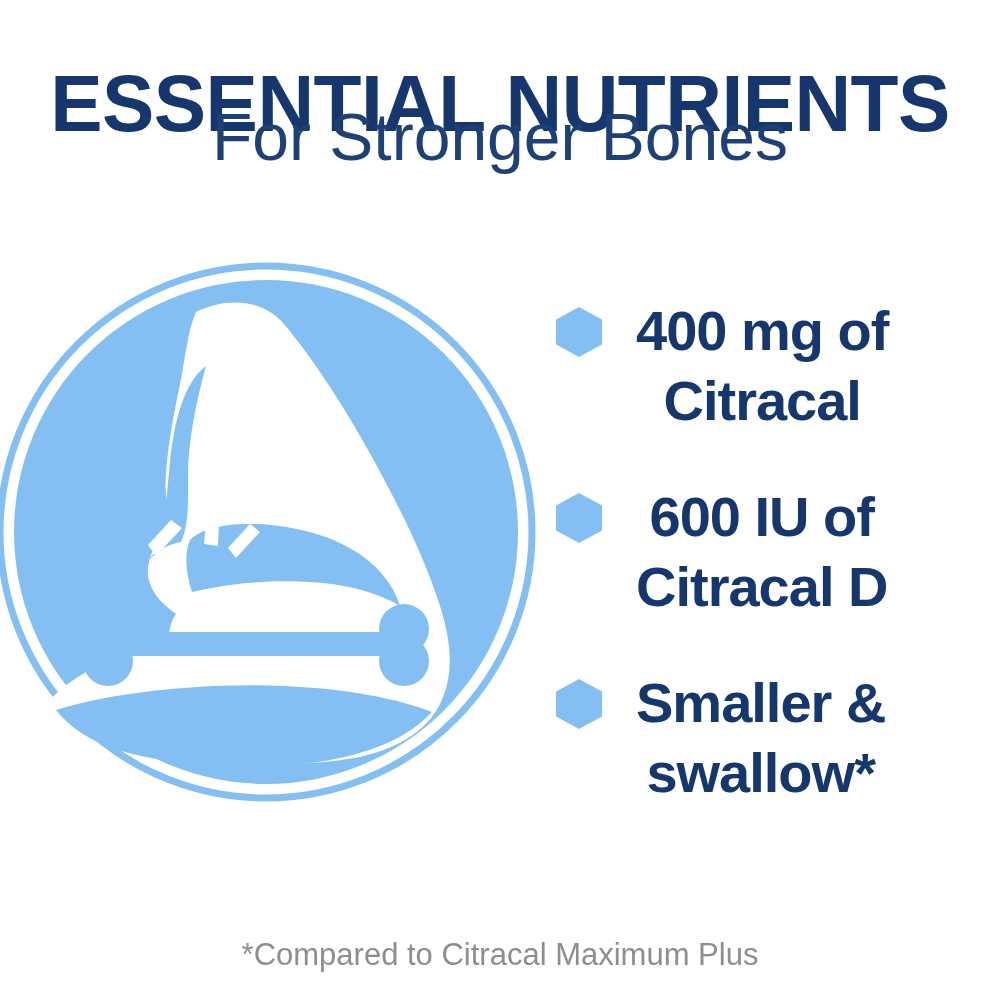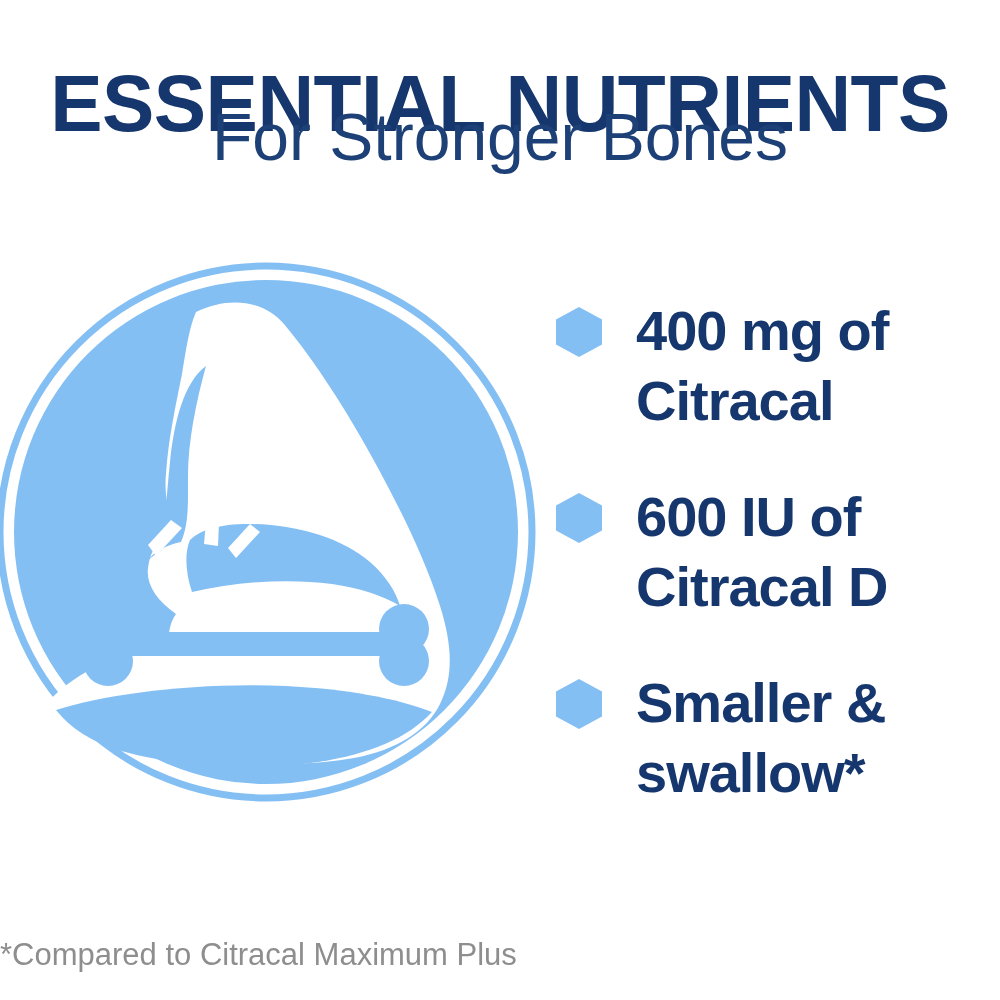--- a/index.html
+++ b/index.html
@@ -78,6 +78,7 @@
     display: flex;
     align-items: flex-start;
     margin-bottom: 46px;
+    text-align: center;
   }
   .bullet:last-child { margin-bottom: 13px; }
 

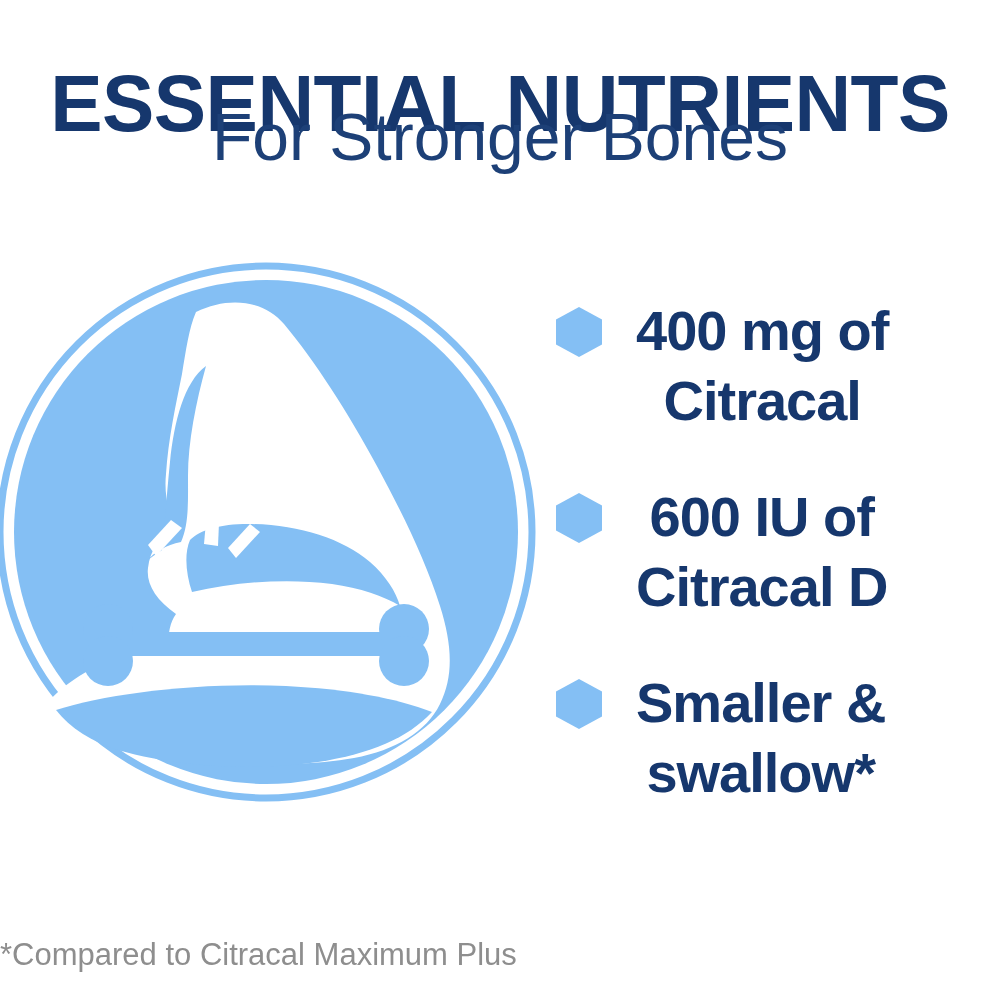--- a/index.html
+++ b/index.html
@@ -107,6 +107,7 @@
     left: 0;
     top: 936px;
     width: 1000px;
+    text-align: center;
     color: #8e8e8e;
     font-family: "Liberation Sans Narrow", "Liberation Sans", sans-serif;
     font-weight: 400;

